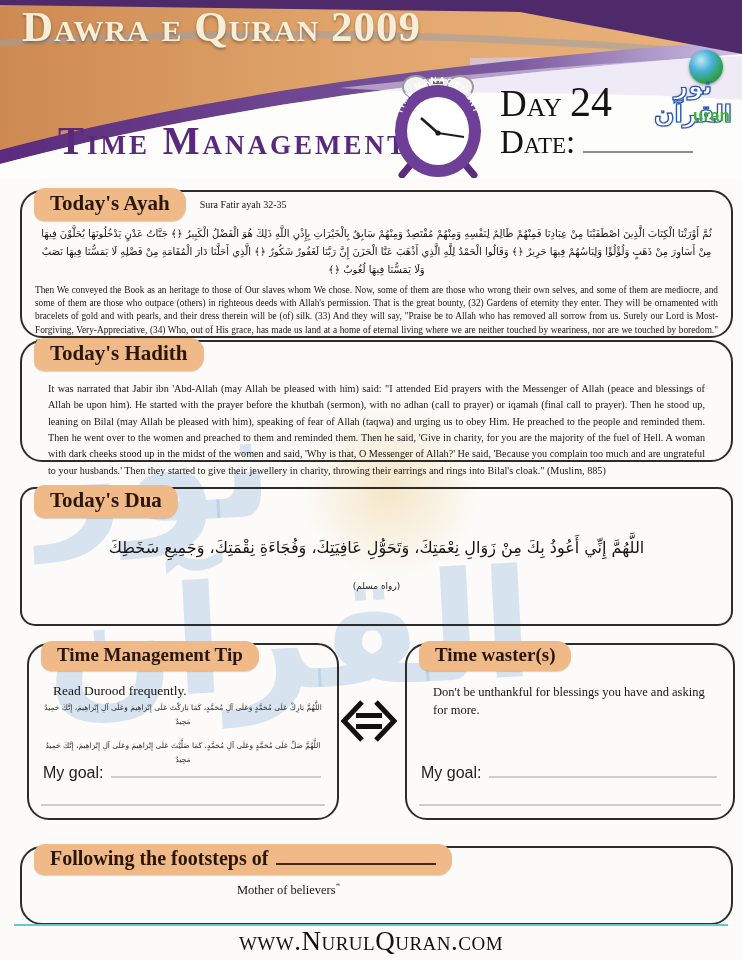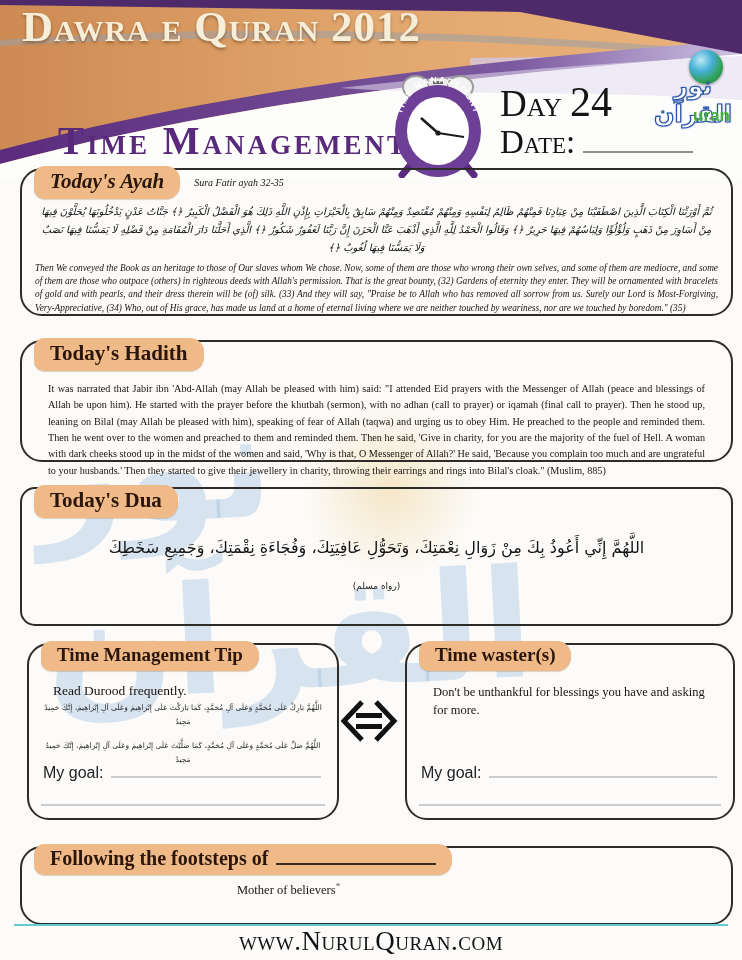--- a/index.html
+++ b/index.html
@@ -106,7 +106,7 @@
       <polygon points="0,0 742,0 742,54 520,12 0,5" fill="#4e2a6b"></polygon>
     </svg>
 
-    <div class="banner-title">Dawra e Quran 2012</div>
+    <div class="banner-title">Dawra e Quran 2009</div>
     <div class="page-title">Time Management</div>
 
     <div class="day-row">

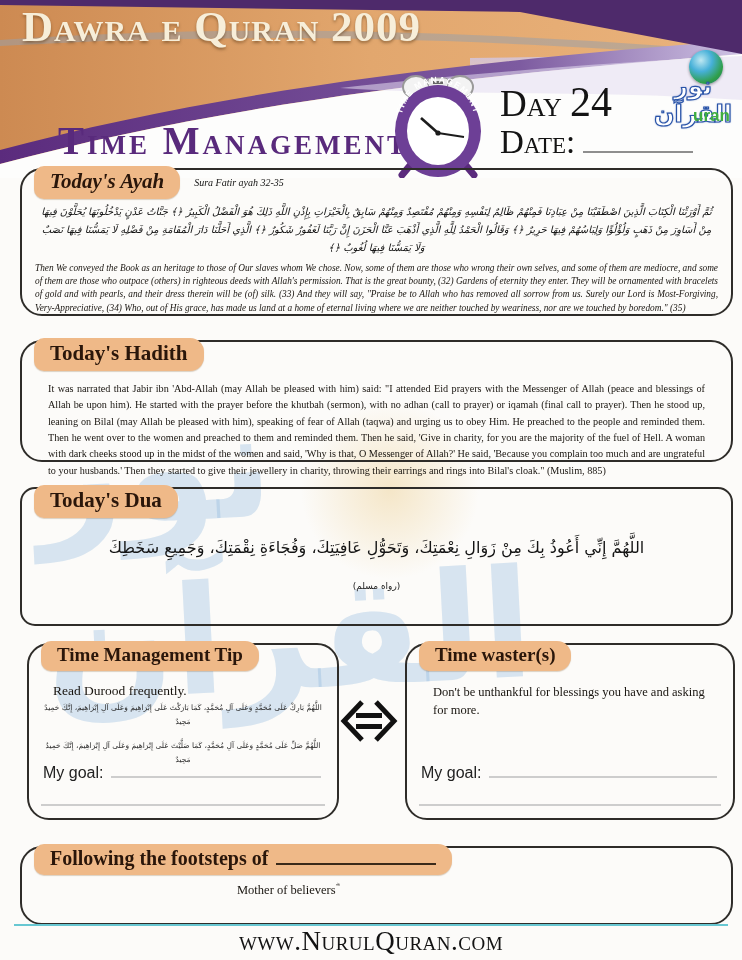--- a/index.html
+++ b/index.html
@@ -145,7 +145,7 @@
   <div class="watermark wm-main">نور القرآن</div>
   <div class="watermark wm-glow"></div>
 
-  <div class="box" style="top:168px;left:20px;width:713px;height:148px;font-style:italic;">
+  <div class="box" style="top:190px;left:20px;width:713px;height:148px;">
     <div class="box-head">
       <span class="badge b21">Today's Ayah</span>
       <span class="ref">Sura Fatir ayah 32-35</span>

